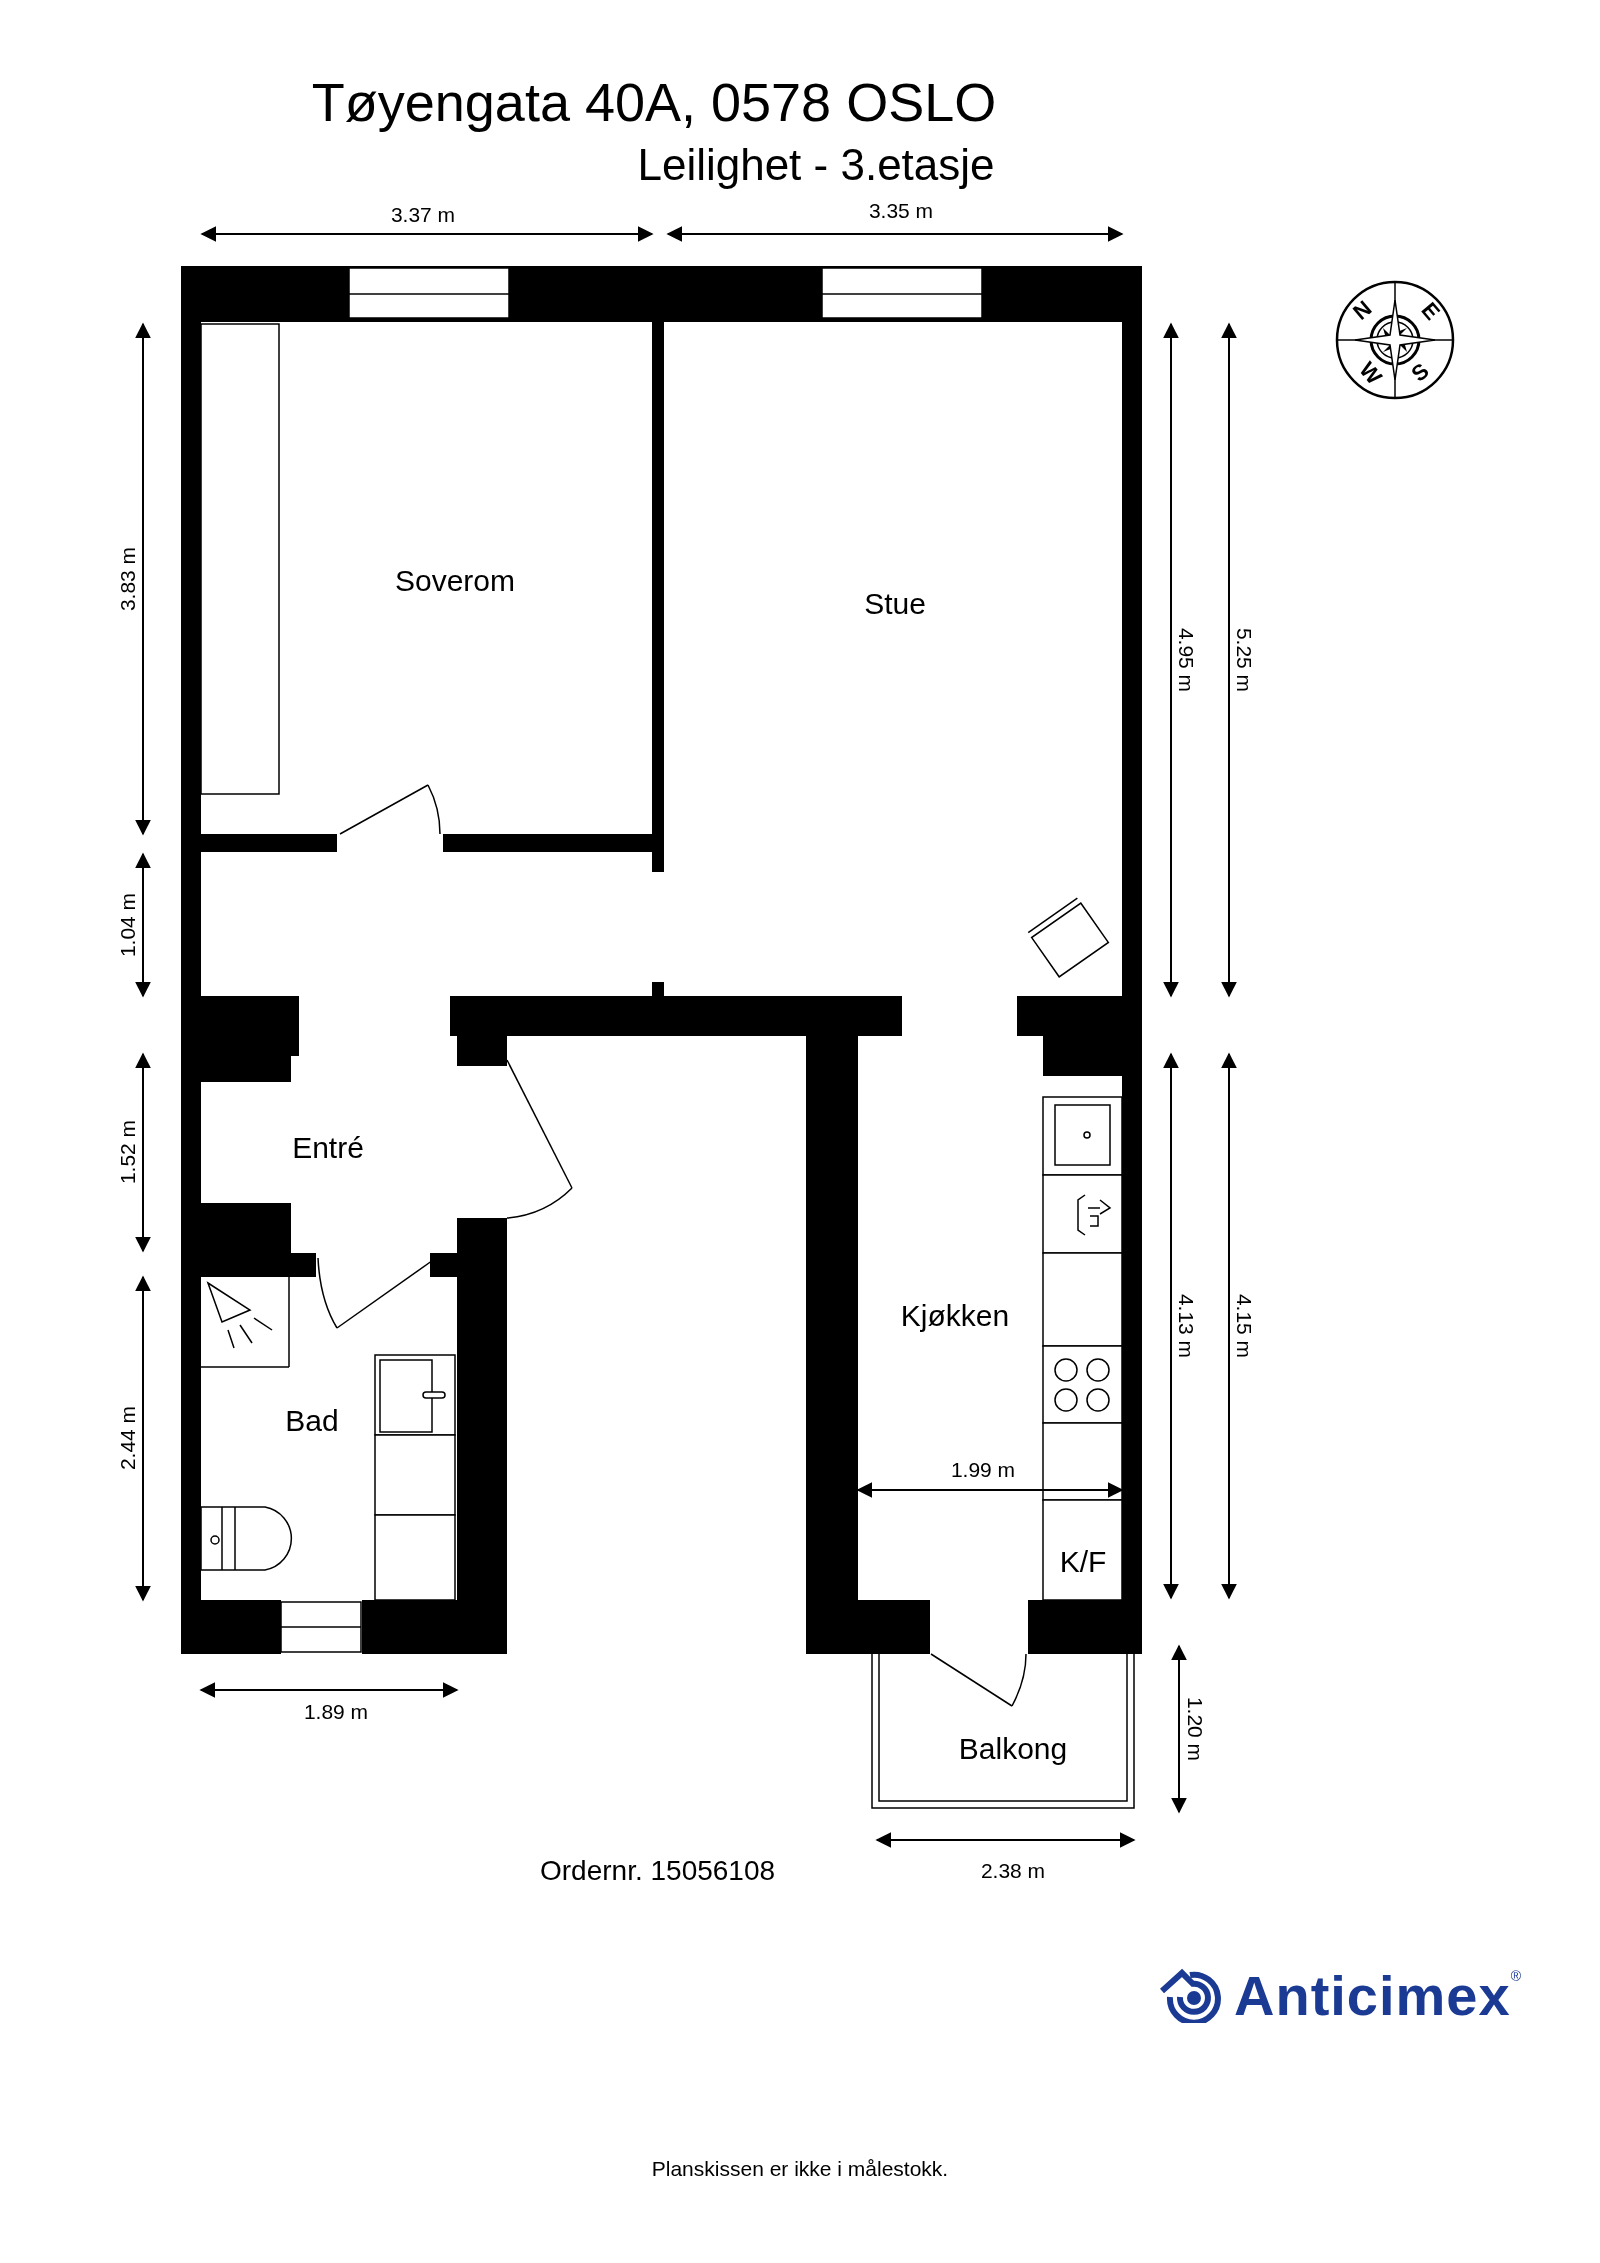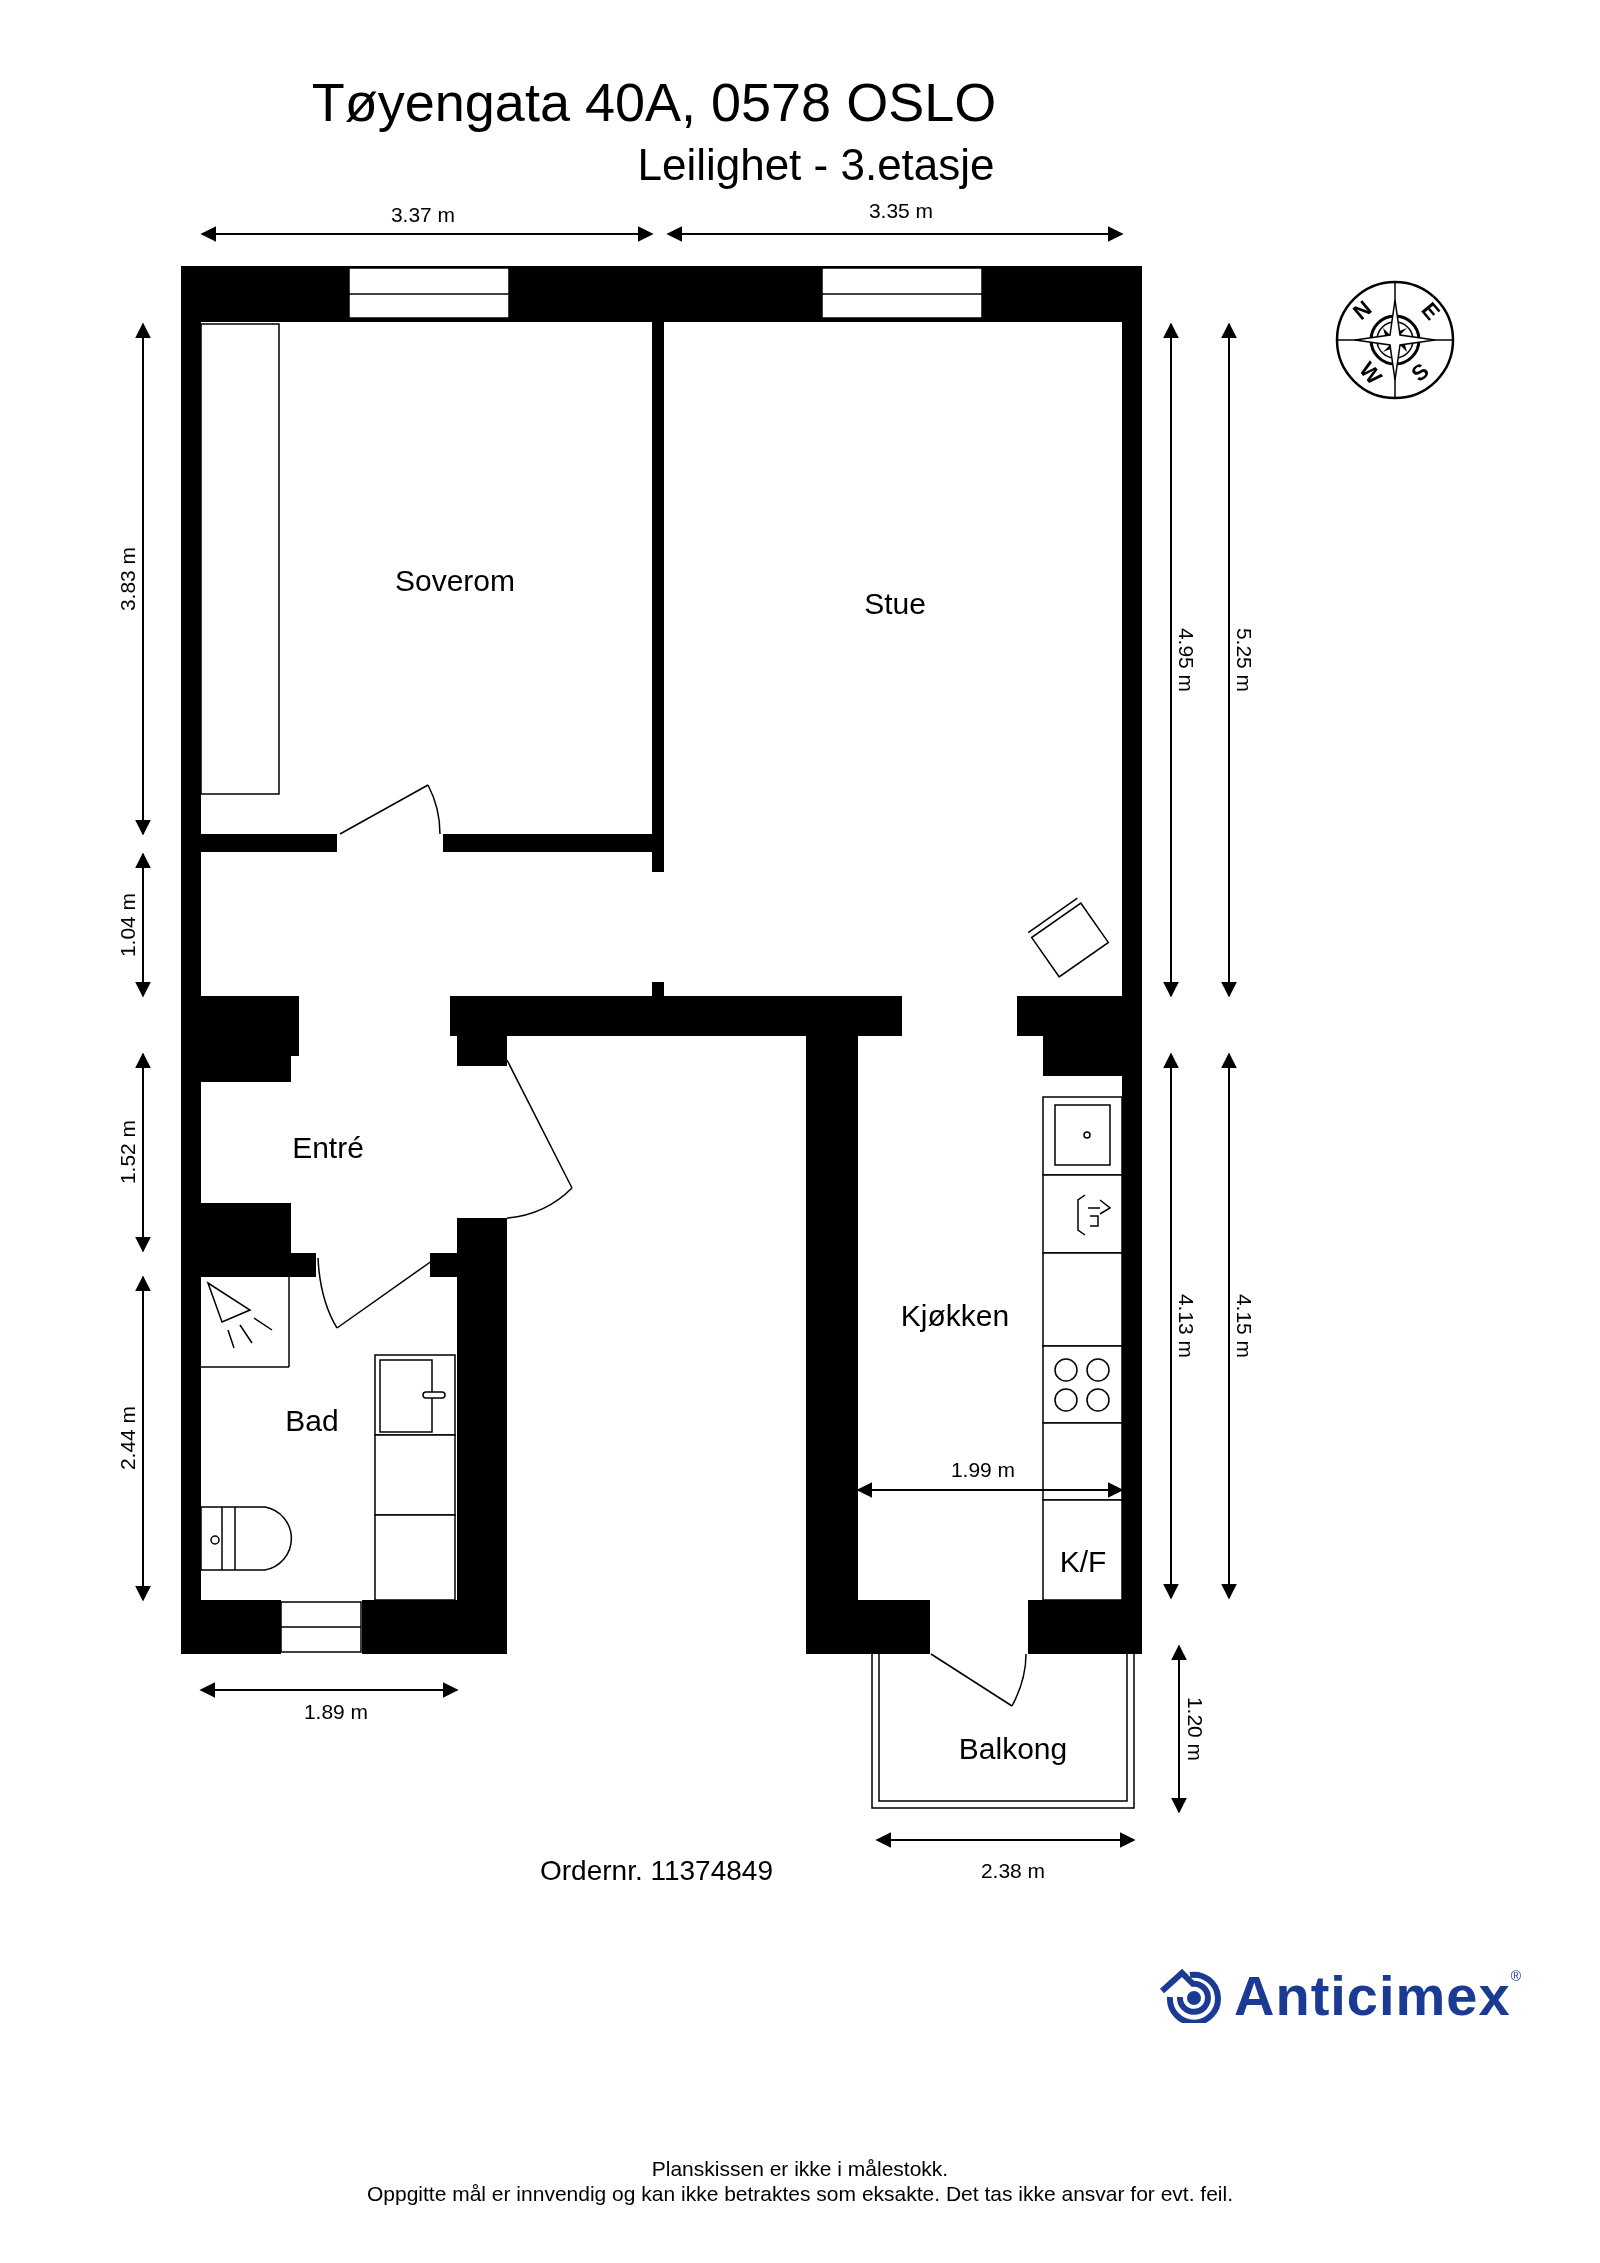--- a/index.html
+++ b/index.html
@@ -207,7 +207,7 @@
   </g>
 </svg>
 
-<div class="abs order">Ordernr. 11374849</div>
+<div class="abs order">Ordernr. 15056108</div>
 
 <div class="abs logo">
   <svg width="64" height="56" viewBox="0 0 64 56">

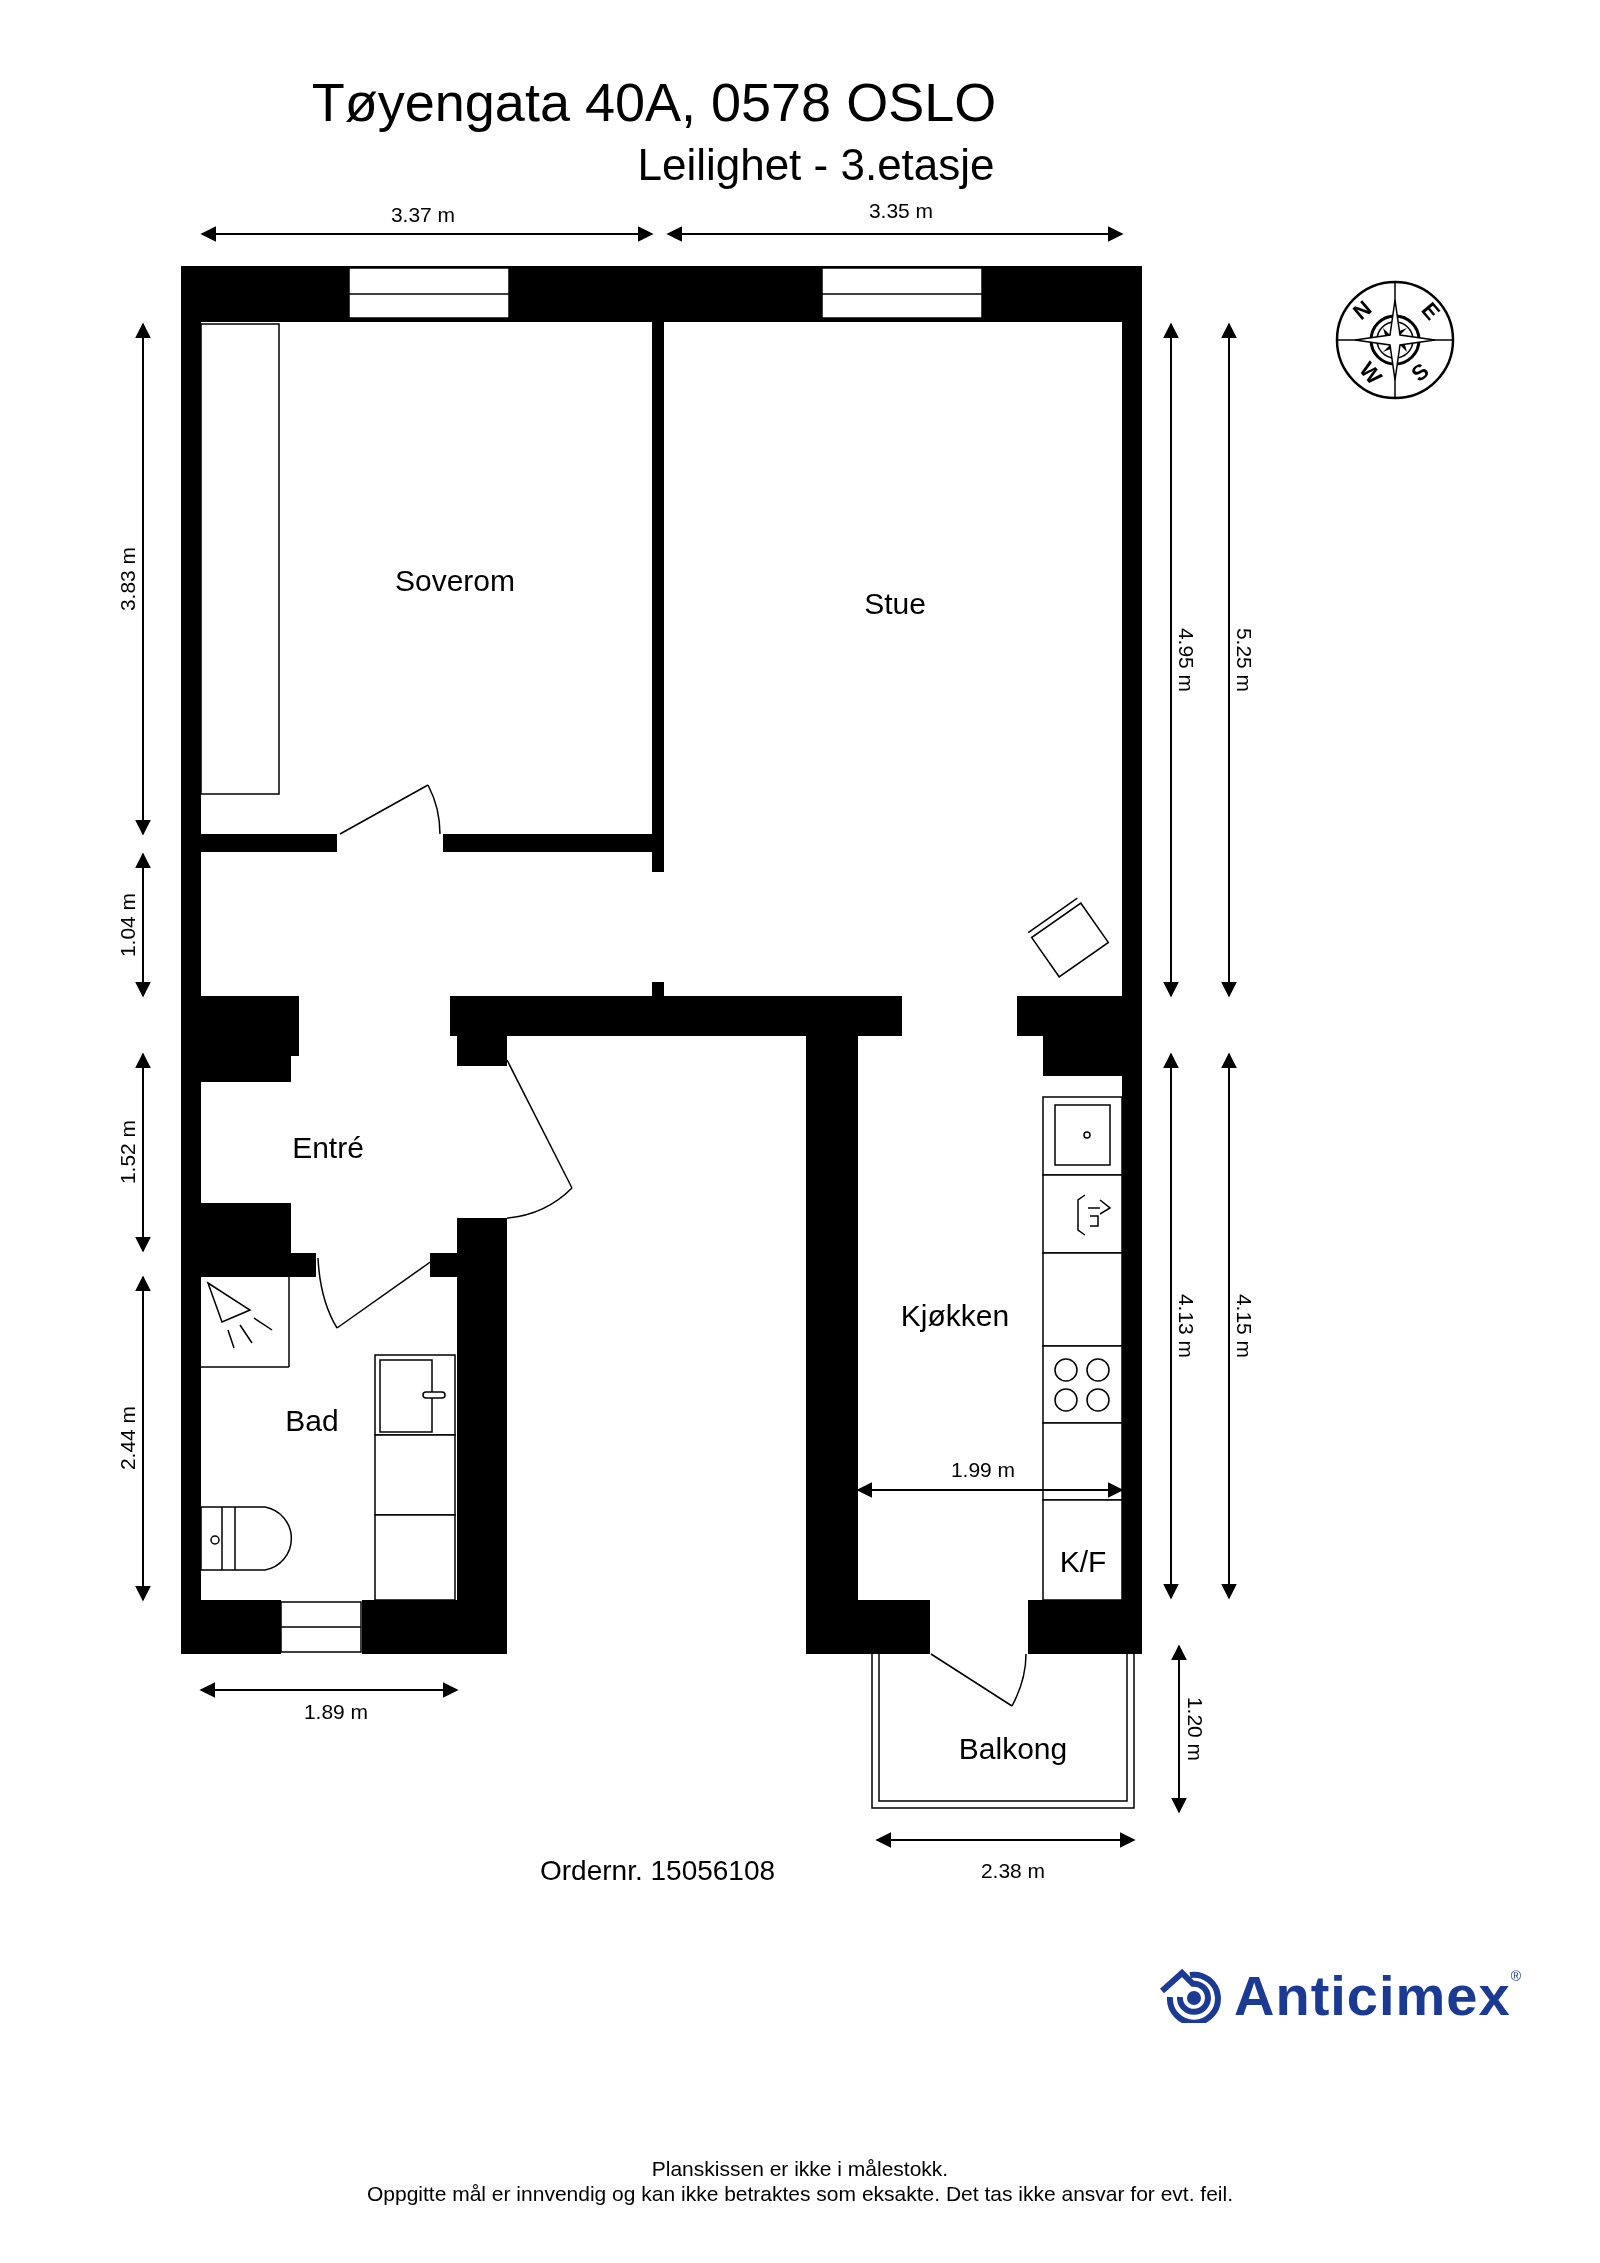--- a/index.html
+++ b/index.html
@@ -224,7 +224,6 @@
 
 <div class="abs footer">
   <div>Planskissen er ikke i målestokk.</div>
-  <div>Oppgitte mål er innvendig og kan ikke betraktes som eksakte. Det tas ikke ansvar for evt. feil.</div>
 </div>
 
 </body></html>

